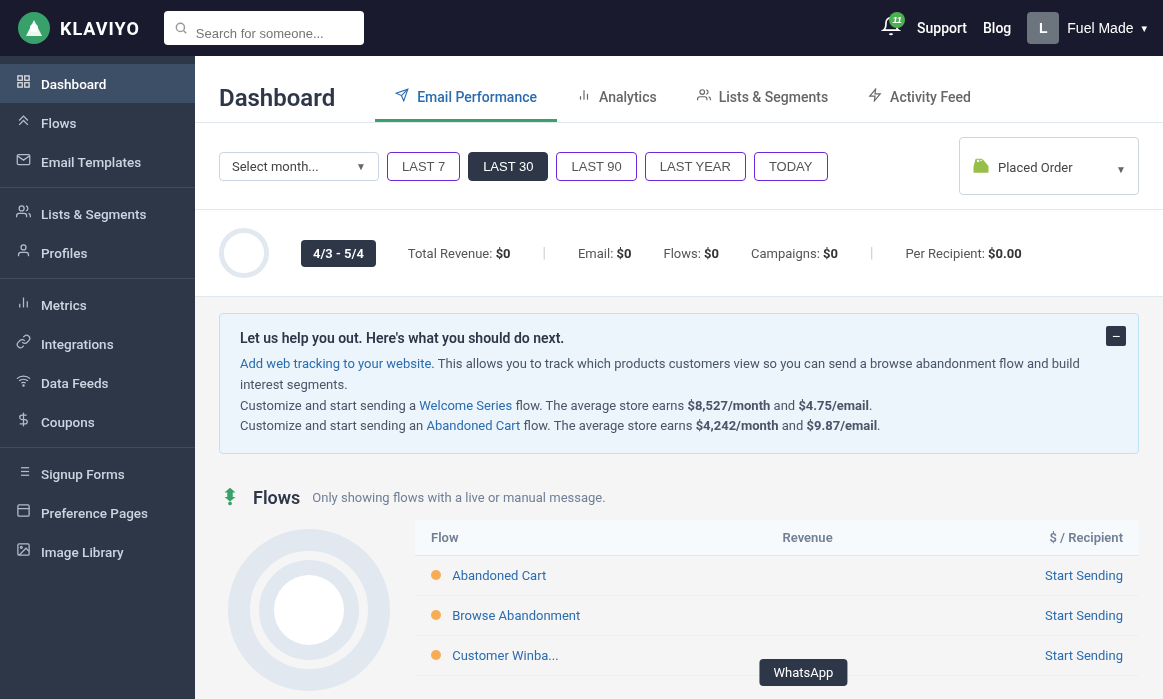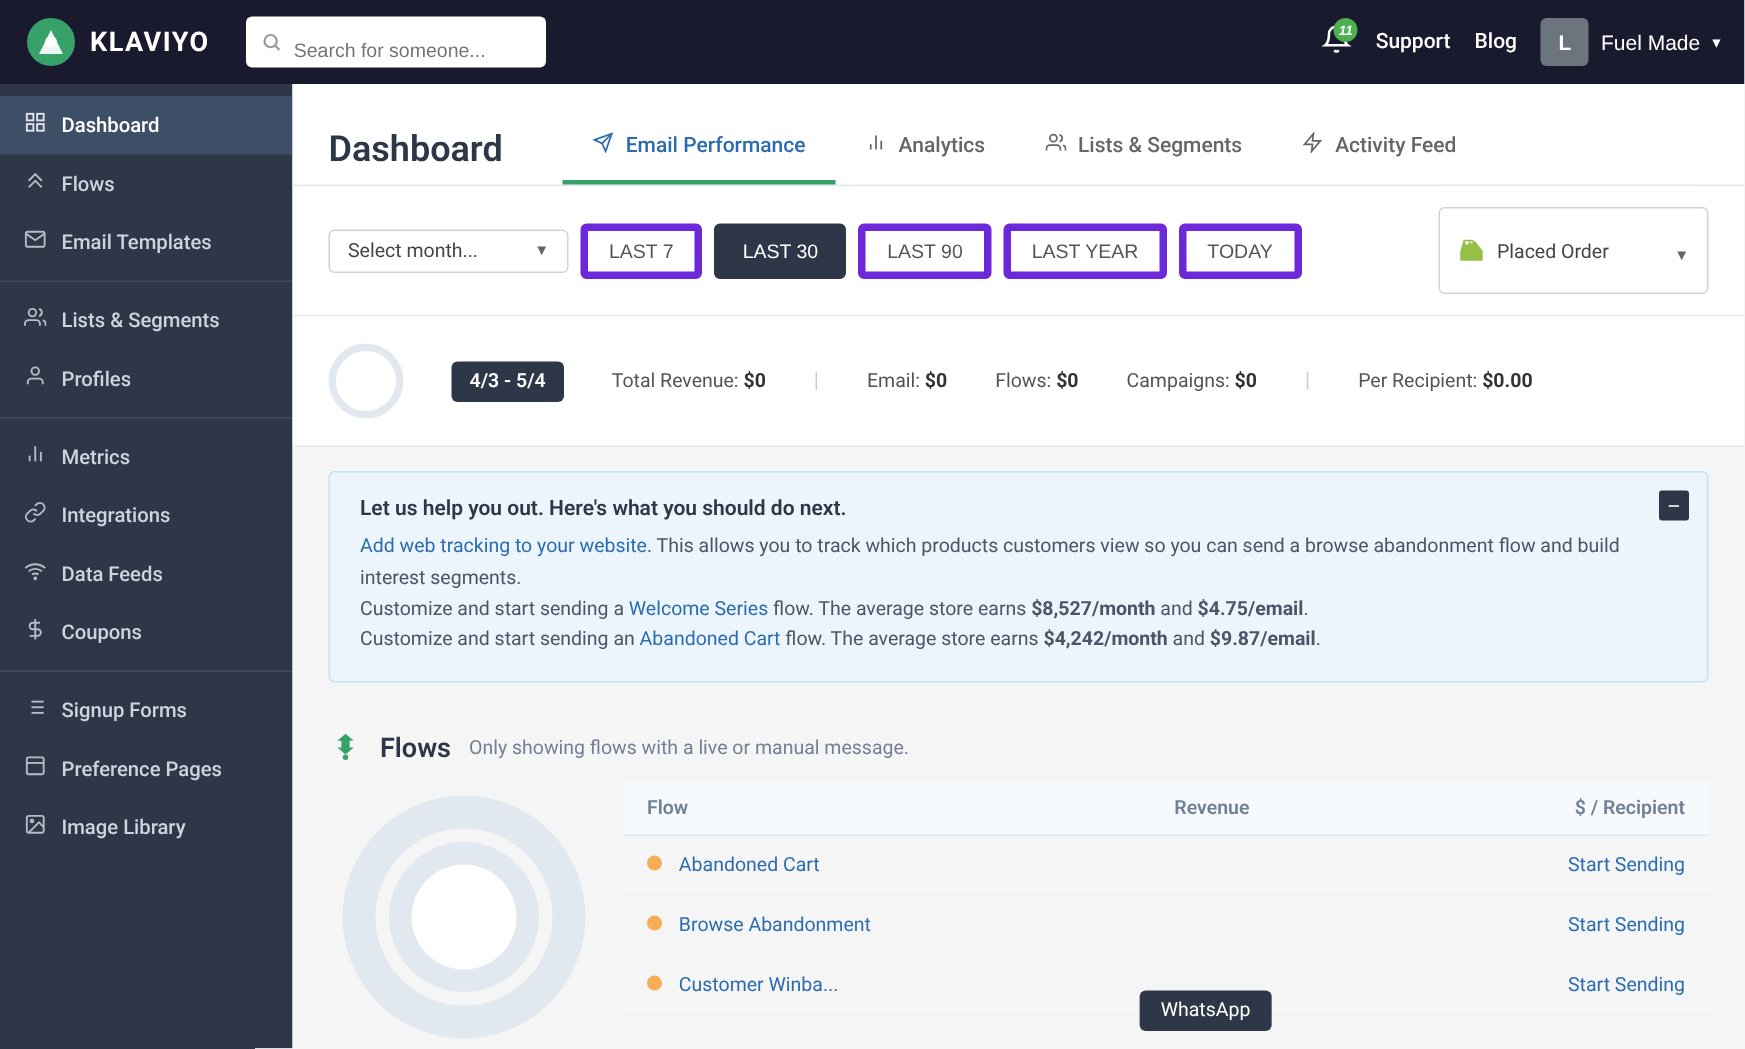--- a/index.html
+++ b/index.html
@@ -84,7 +84,7 @@
     }
     .select-month .chevron { color: #666; font-size: 10px; margin-left: auto; }
     .time-btn {
-      padding: 6px 14px; border: 5px solid #6d28d9; border-radius: 4px;
+      padding: 6px 14px; border: 1px solid #6d28d9; border-radius: 4px;
       background: white; cursor: pointer; font-size: 13px; color: #555; font-weight: 500;
     }
     .time-btn.active { background: #2d3748; color: white; border-color: #2d3748; }

